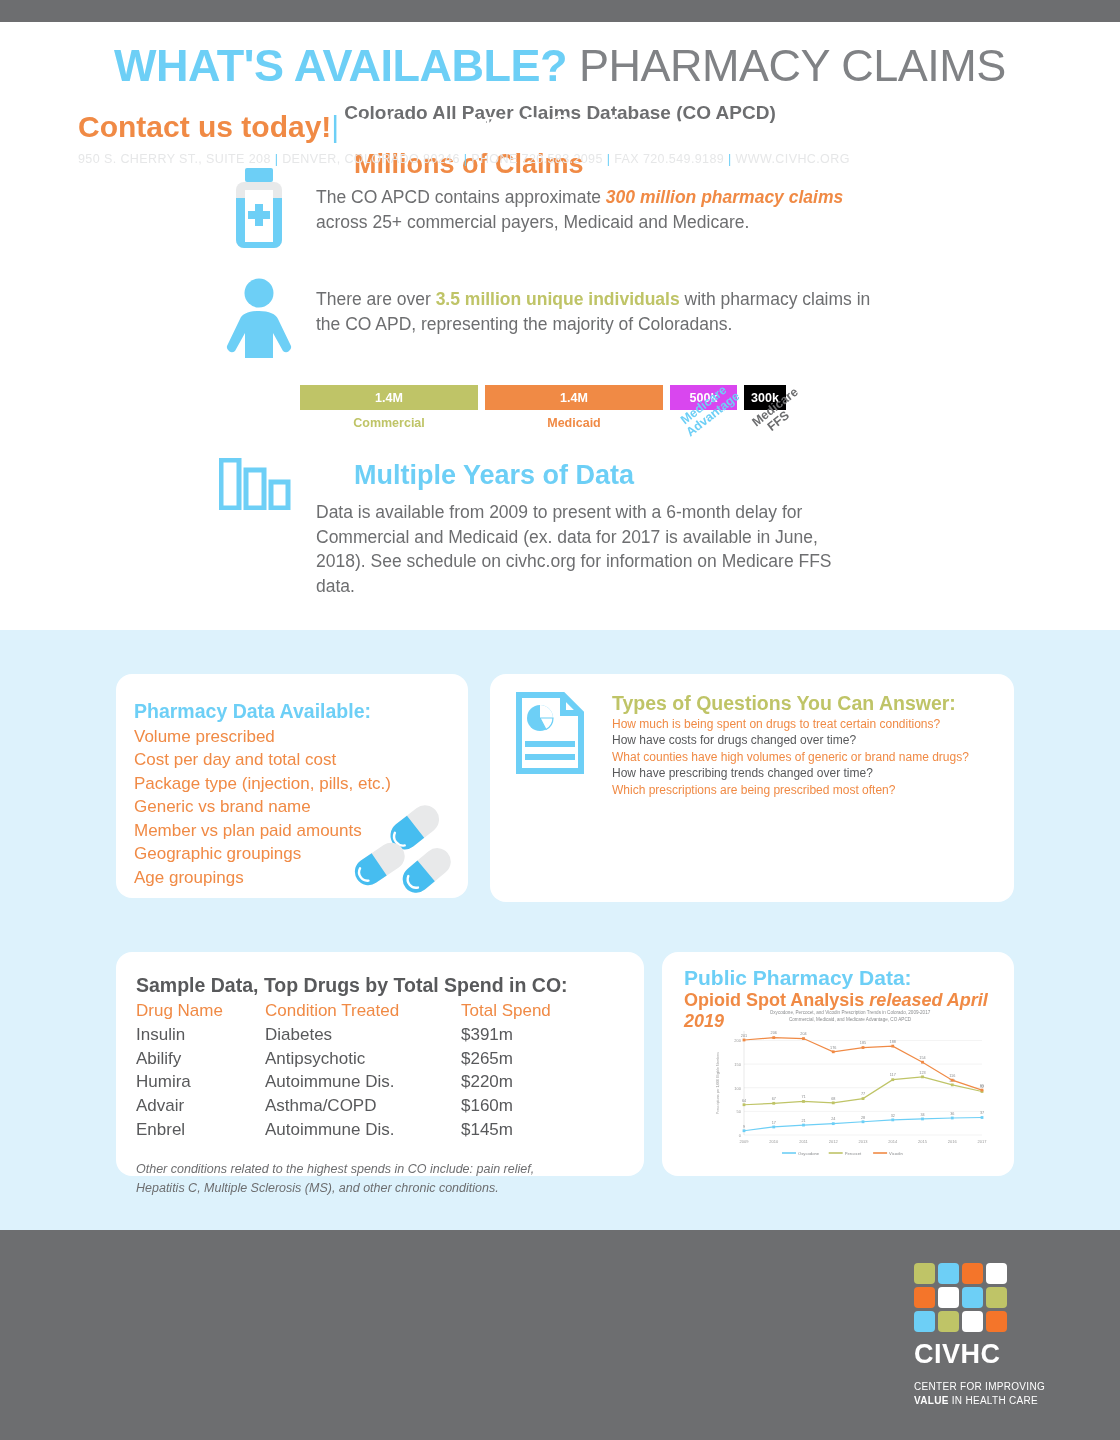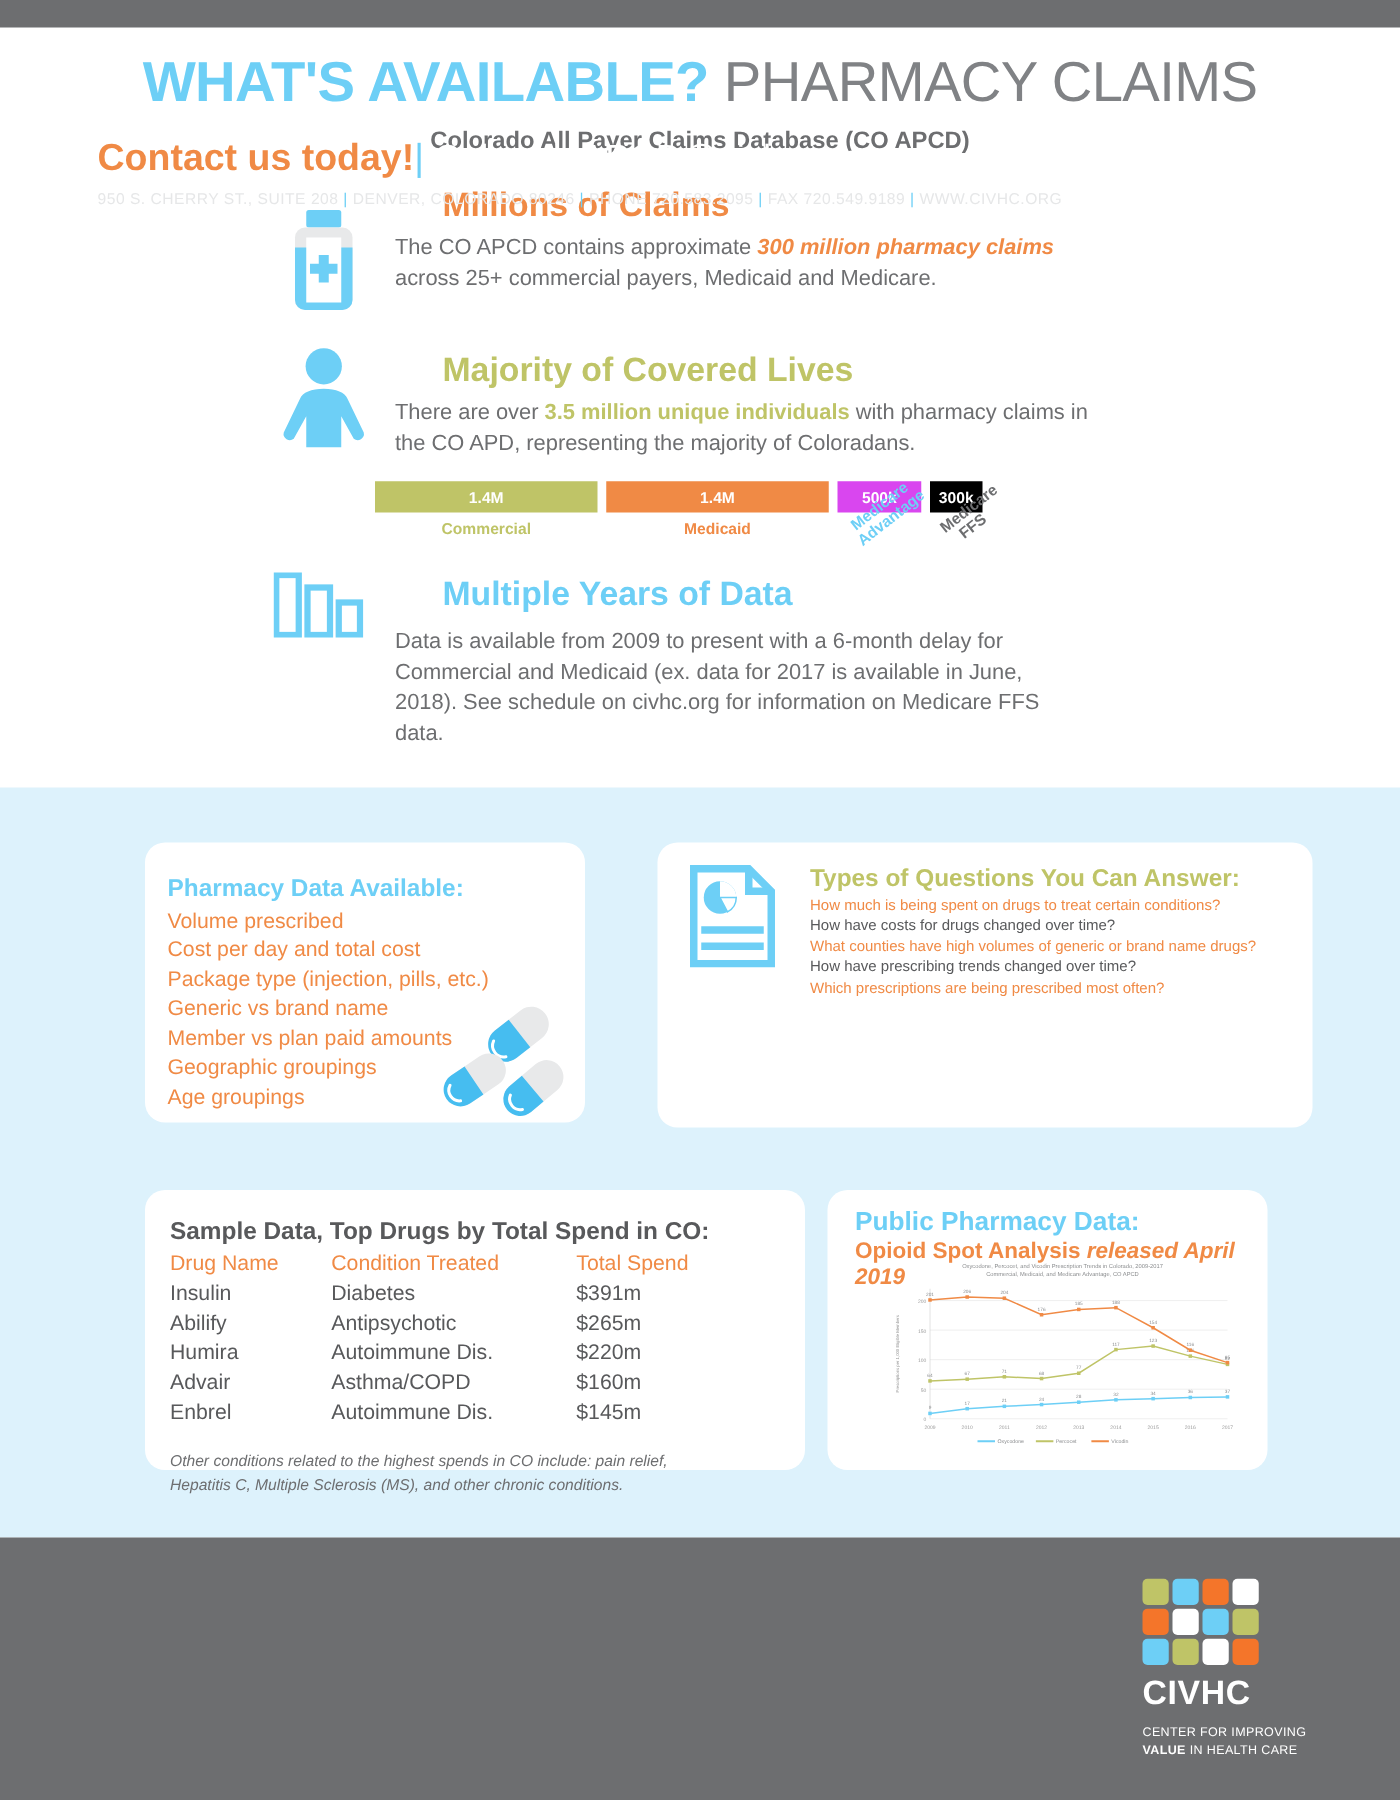--- a/index.html
+++ b/index.html
@@ -113,7 +113,6 @@
   </svg>
 </div>
 <div class="feature" style="left:316px; top:282px; width:575px;">
-  <div class="feat-title" style="color:#bfc467;">Majority of Covered Lives</div>
   <div class="feat-body"><span>There are over </span><span class="g">3.5 million unique individuals</span><span> with pharmacy claims in the CO APD, representing the majority of Coloradans.</span></div>
 </div>
 

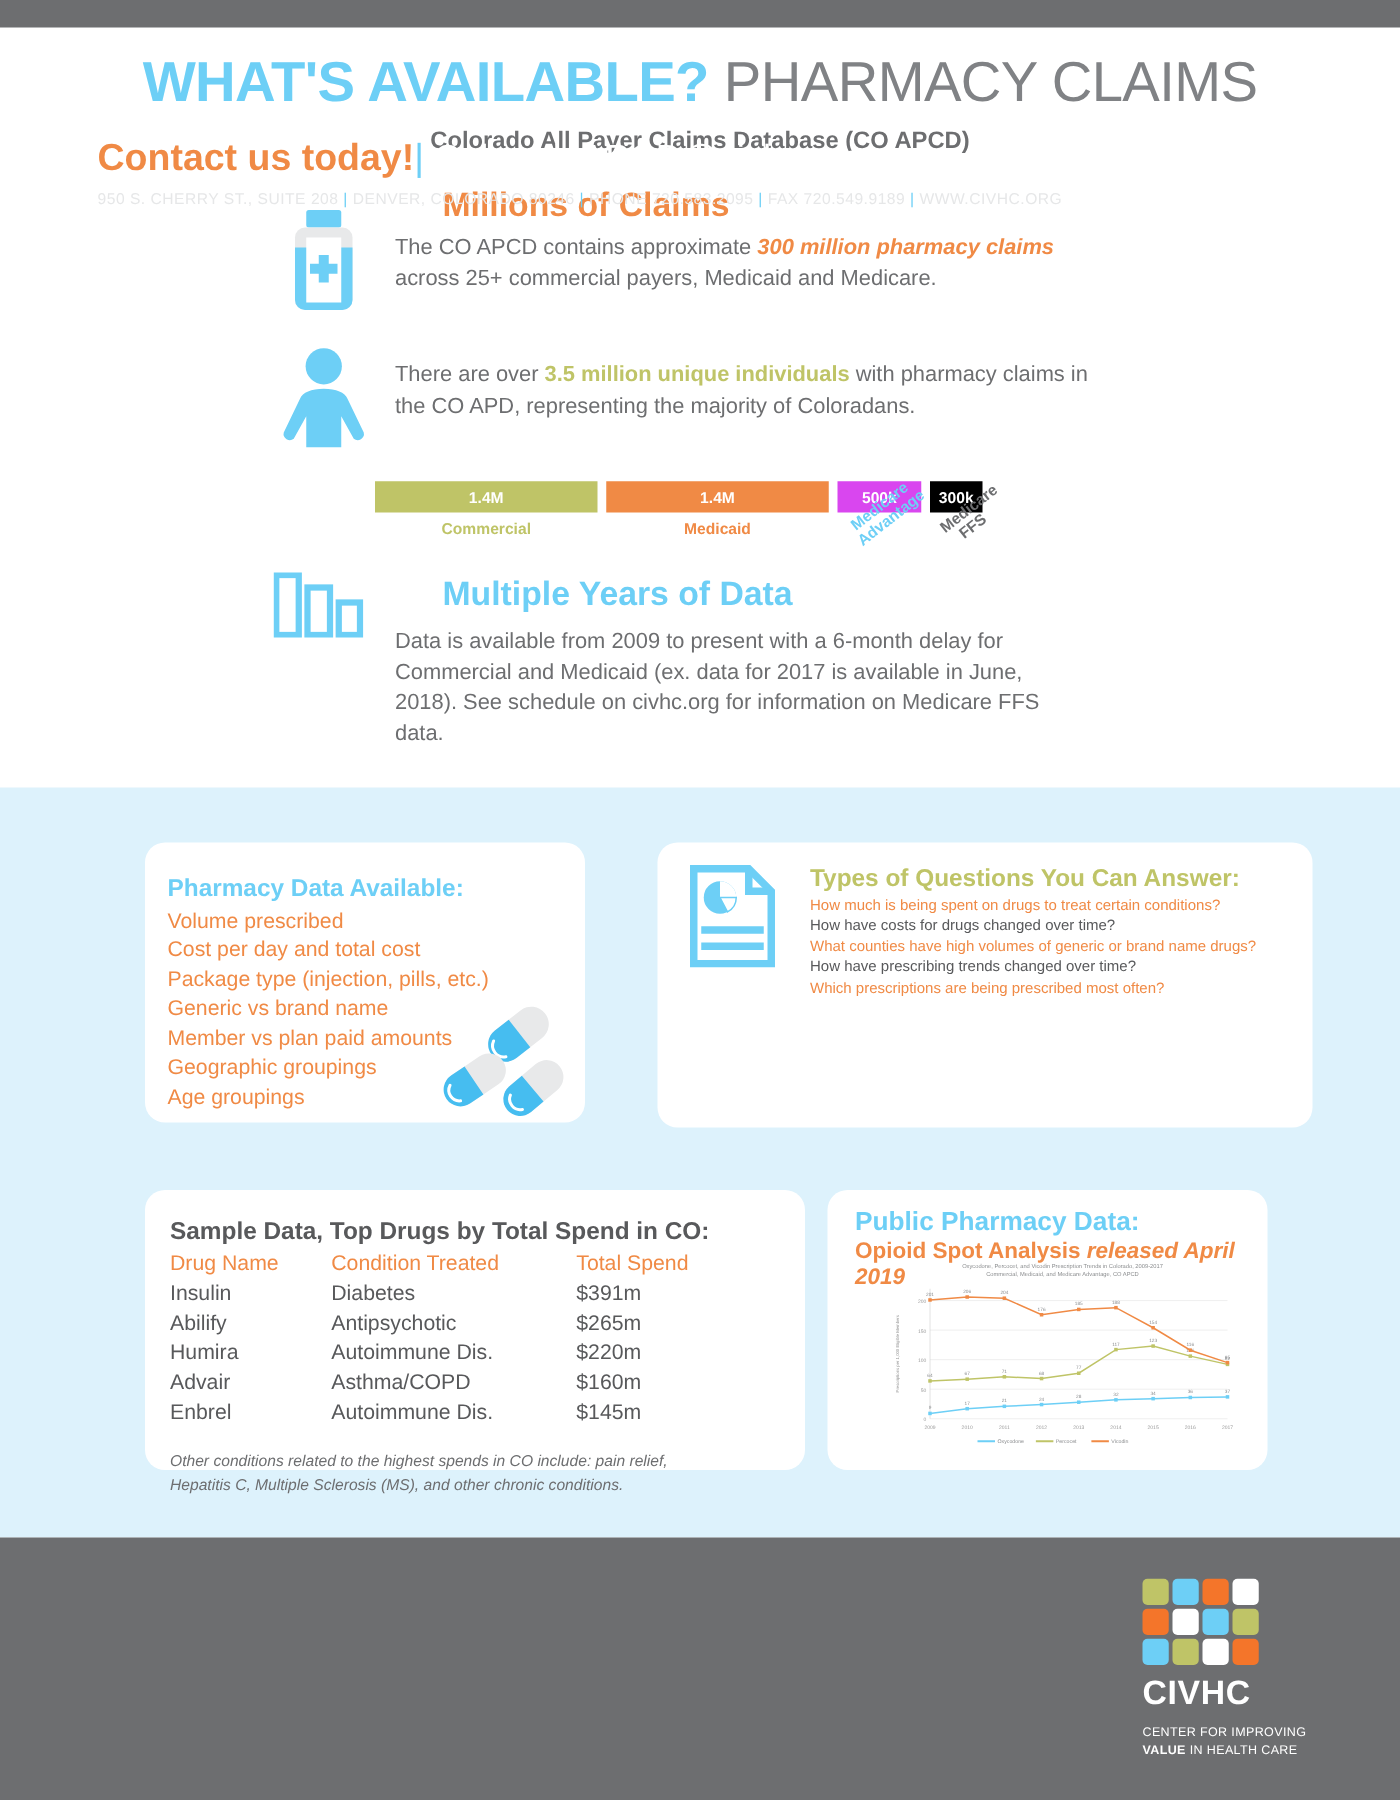--- a/index.html
+++ b/index.html
@@ -181,7 +181,7 @@
   </svg>
 </div>
 
-<div class="card" style="left:490px; top:674px; width:524px; height:228px;margin-left:36px;">
+<div class="card" style="left:490px; top:674px; width:524px; height:228px;">
   <div class="ico" style="left:26px; top:18px;">
     <svg width="68" height="82" viewBox="0 0 68 82">
       <path d="M3 3 h44 l18 18 v58 h-62 z" fill="none" stroke="#6dcff6" stroke-width="6"></path>

